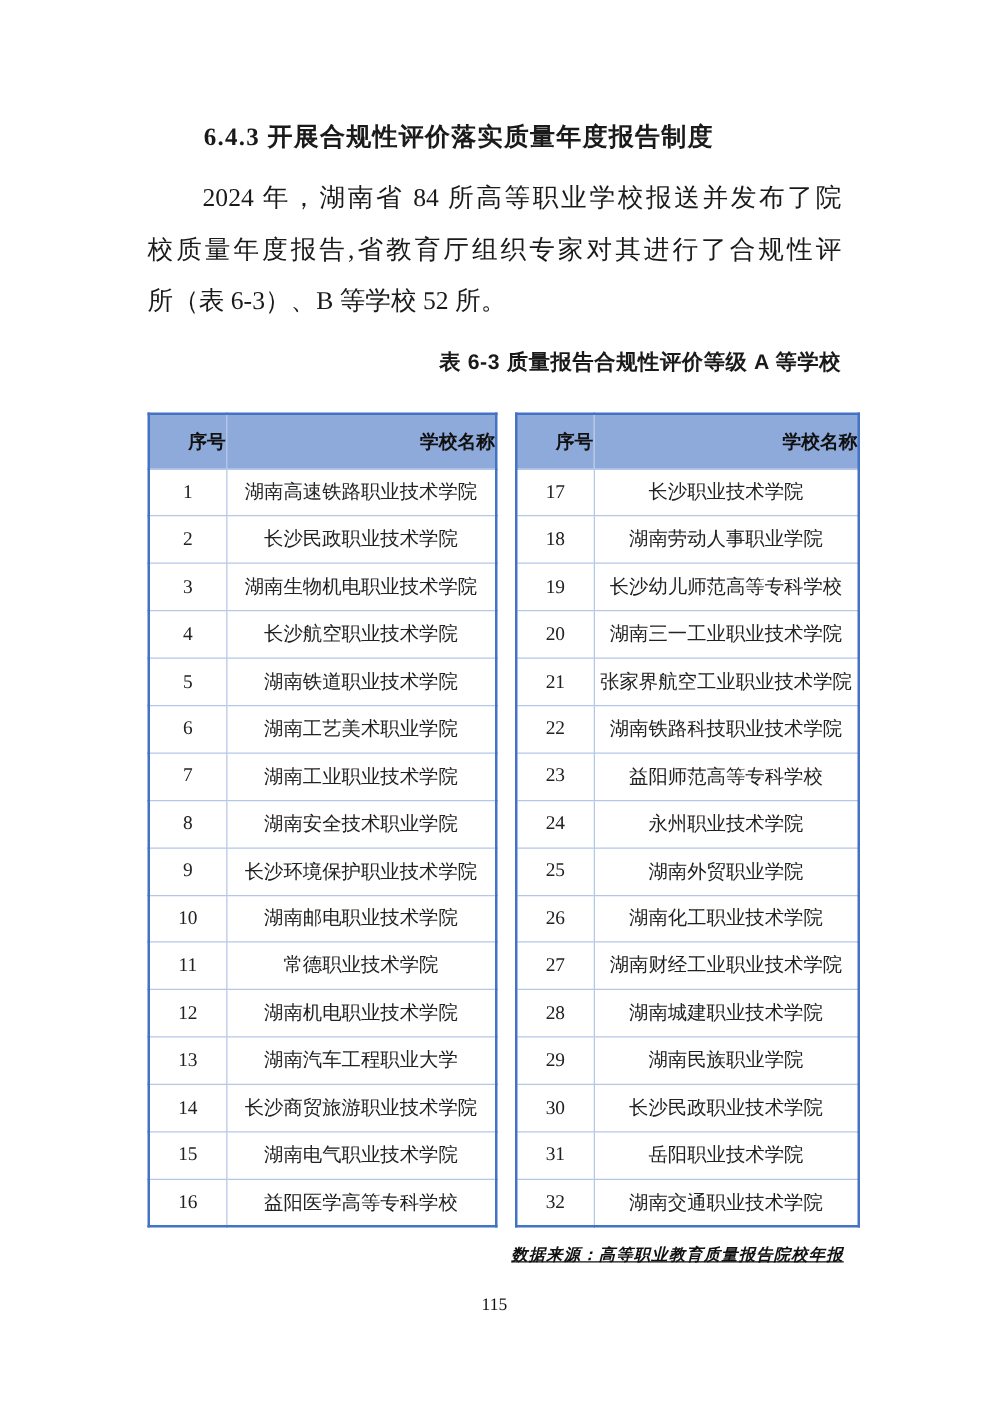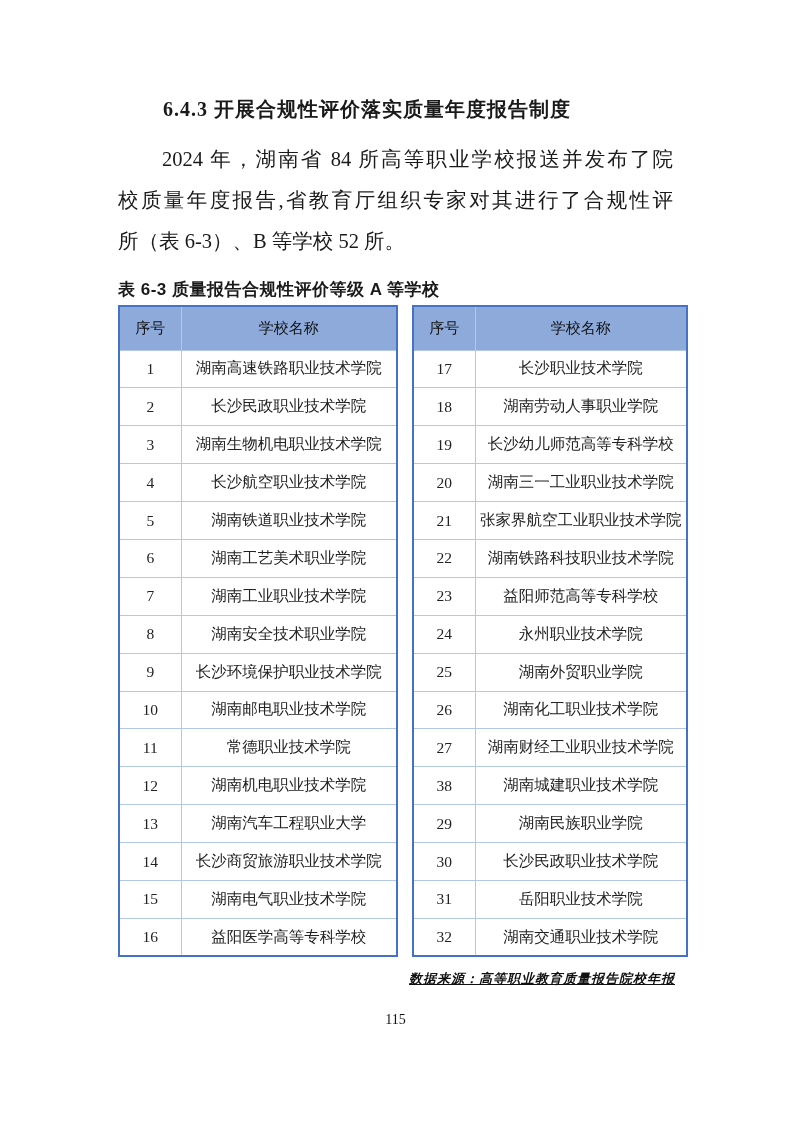--- a/index.html
+++ b/index.html
@@ -35,8 +35,8 @@
   }
   .pline.indent{padding-left:44px;}
   .caption{
-    width:555px;text-align:left;font-weight:bold;font-size:17px;
-    margin-top:16px;margin-bottom:4px;letter-spacing:0.5px;
+    width:555px;text-align:right;font-weight:bold;font-size:17px;
+    margin-top:16px;margin-bottom:29px;letter-spacing:0.5px;
     font-family:"Liberation Sans","DejaVu Sans",sans-serif;
   }
   .tables{

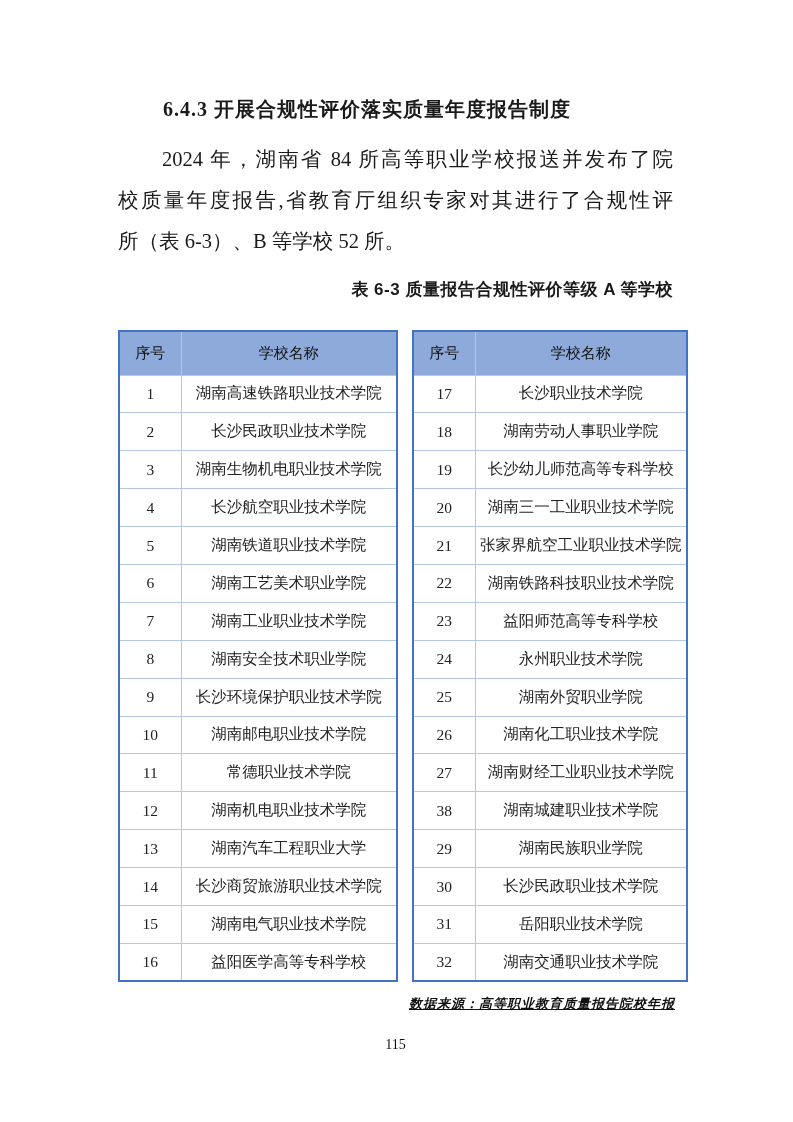--- a/index.html
+++ b/index.html
@@ -53,9 +53,10 @@
   .half-table th{
     background:var(--header_bg);
     font-family:"Liberation Sans","DejaVu Sans",sans-serif;
-    font-weight:normal;font-size:15px;color:#111;
+    font-weight:bold;font-size:15px;color:#111;
     height:44px;border:1px solid var(--inner_border);
     border-top:none;
+    text-align:right;
   }
   .half-table td{
     border:1px solid var(--inner_border);

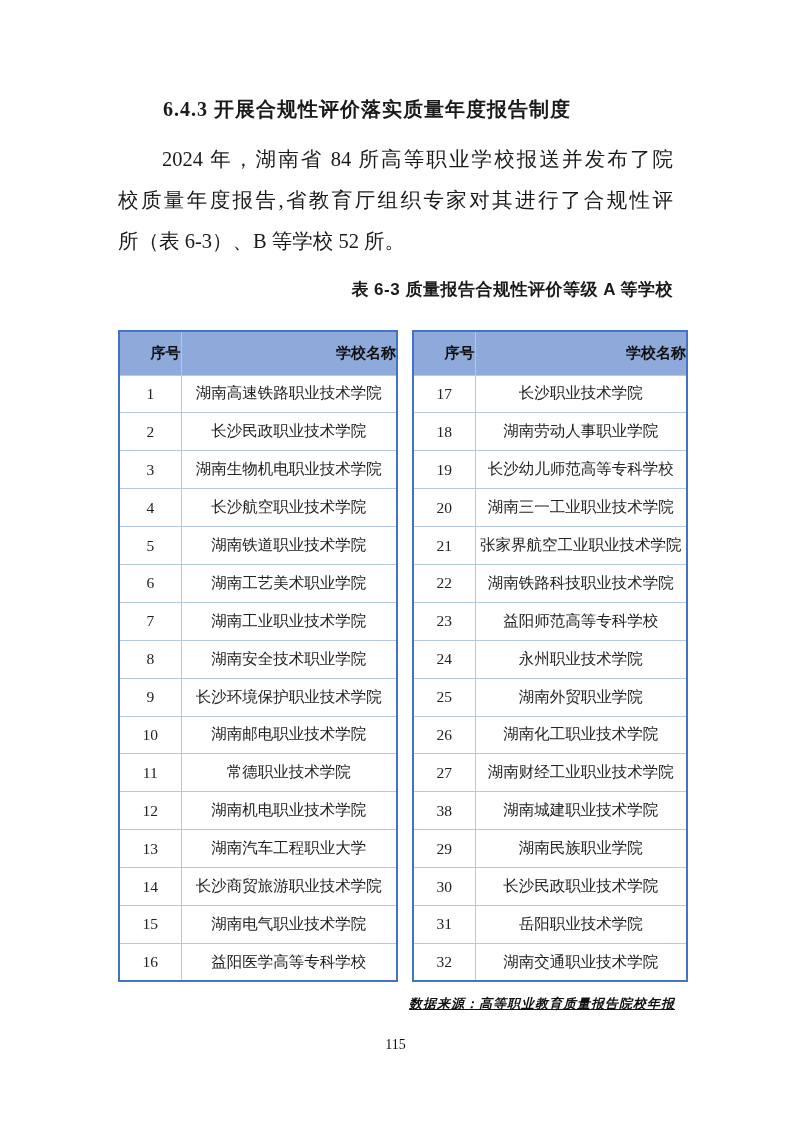--- a/index.html
+++ b/index.html
@@ -231,7 +231,7 @@
             <td>湖南财经工业职业技术学院</td>
           </tr>
           <tr>
-            <td>38</td>
+            <td>28</td>
             <td>湖南城建职业技术学院</td>
           </tr>
           <tr>

